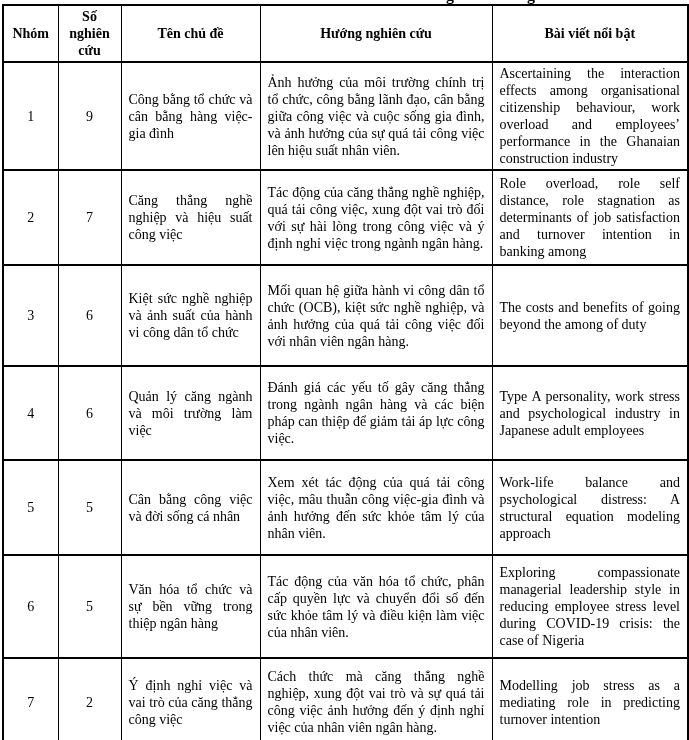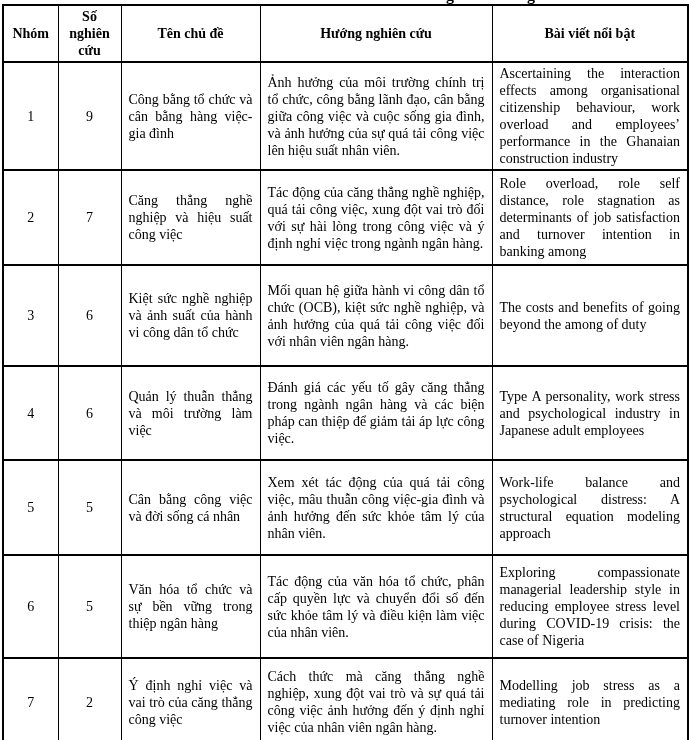--- a/index.html
+++ b/index.html
@@ -117,7 +117,7 @@
     <tr style="height:94px;">
       <td class="center">4</td>
       <td class="center">6</td>
-      <td class="just">Quản lý thuẫn thẳng và môi trường làm việc</td>
+      <td class="just">Quản lý căng ngành và môi trường làm việc</td>
       <td class="just">Đánh giá các yếu tố gây căng thẳng trong ngành ngân hàng và các biện pháp can thiệp để giảm tải áp lực công việc.</td>
       <td class="just">Type A personality, work stress and psychological industry in Japanese adult employees</td>
     </tr>

